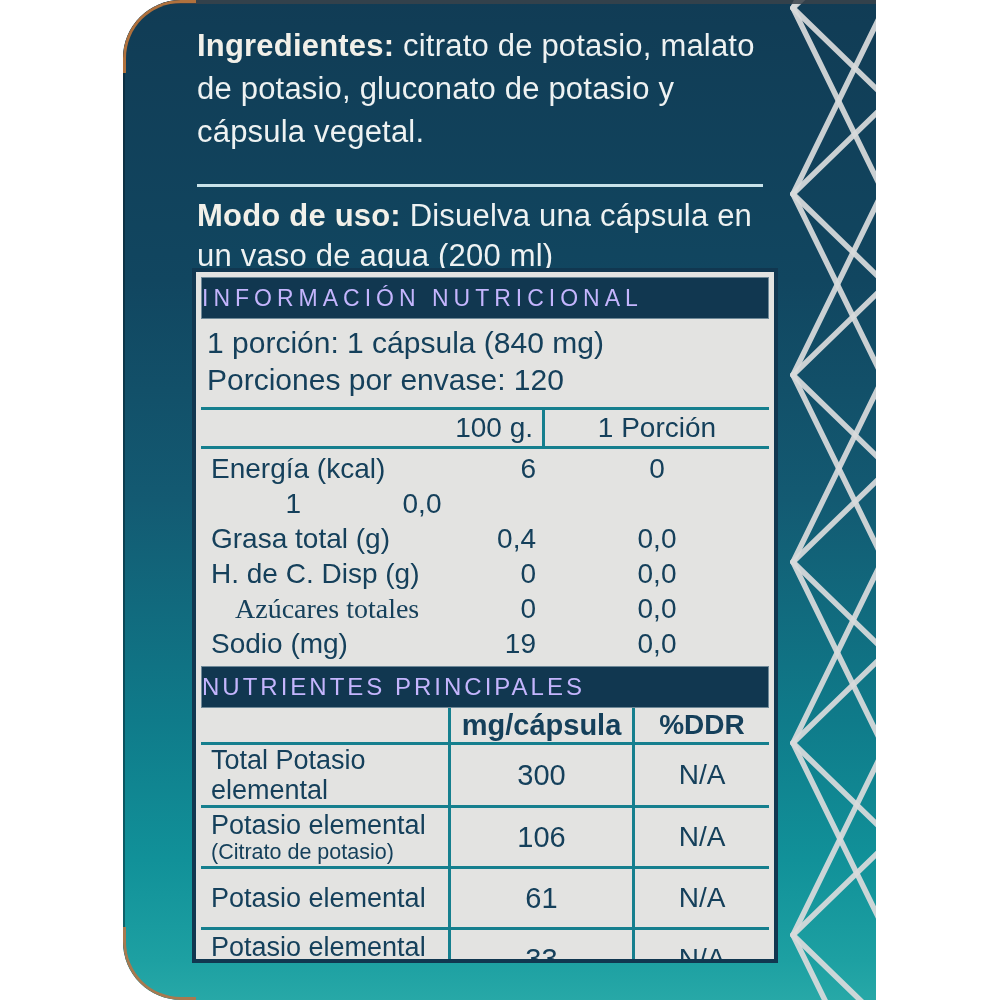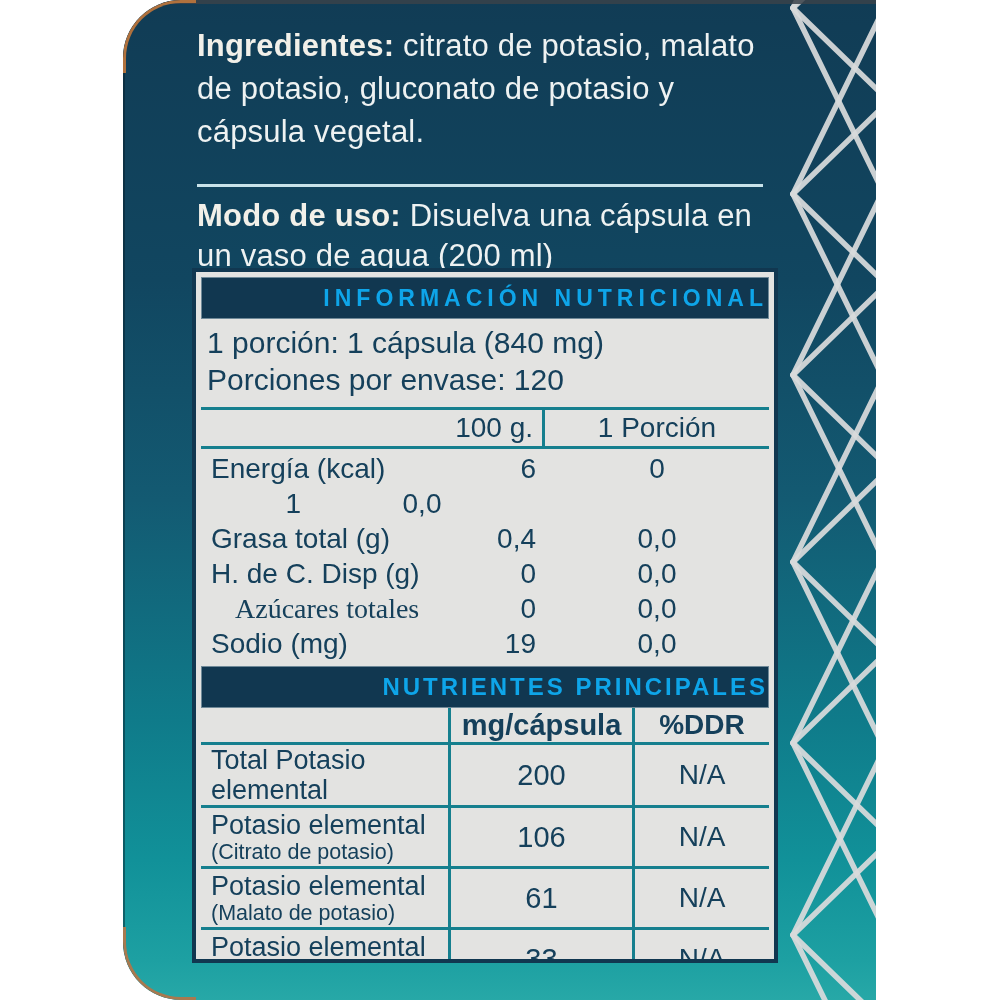--- a/index.html
+++ b/index.html
@@ -36,7 +36,7 @@
     color:#15405b;
   }
   .bar{
-    background:#113750;color:#0ea5e9;text-align:right;font-weight:bold;
+    background:#113750;color:#c4b5fd;text-align:left;font-weight:normal;
     border:1px solid rgba(190,205,212,.55);flex:none;
   }
   .bar1{font-size:23px;letter-spacing:5px;line-height:40px;height:40px;}

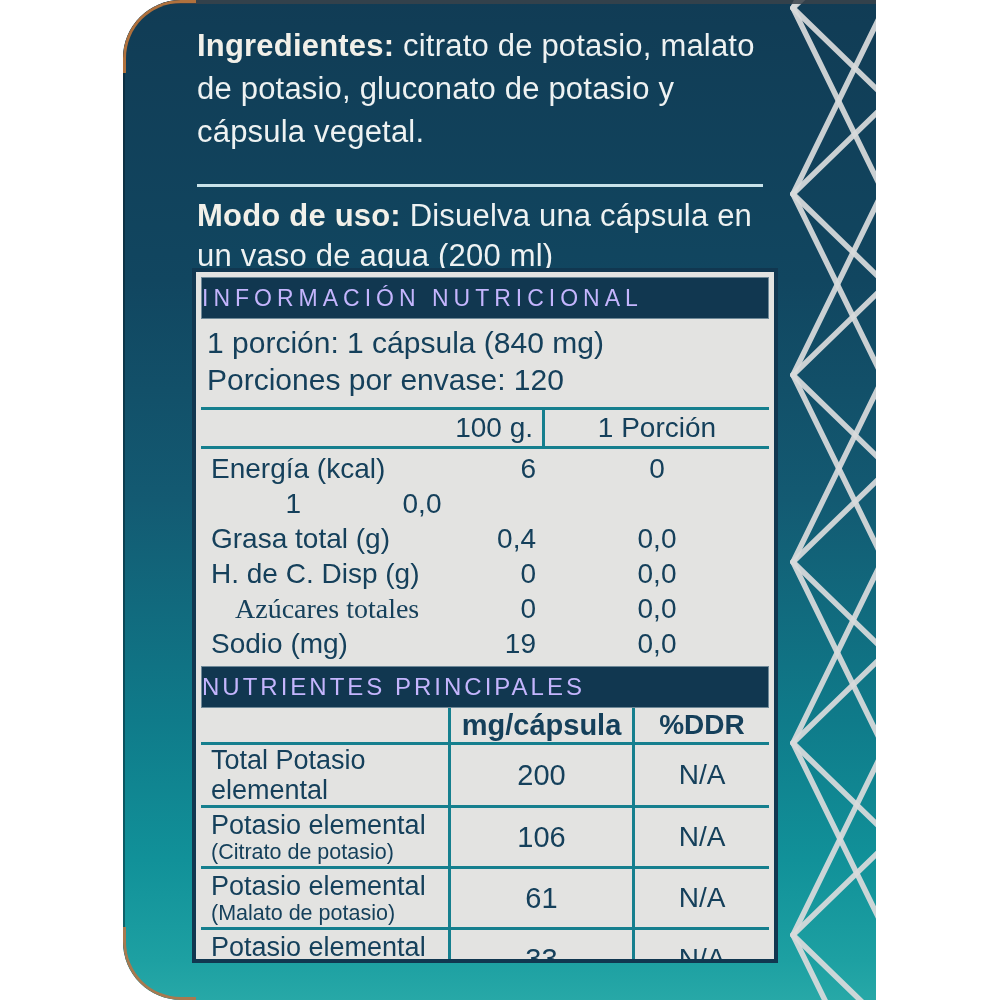--- a/index.html
+++ b/index.html
@@ -170,7 +170,7 @@
               <div class="c2-name">
                 <div class="n">Total Potasio elemental</div>
               </div>
-              <div class="c2-amt">200</div>
+              <div class="c2-amt">300</div>
               <div class="c2-ddr">N/A</div>
             </div>
             <div class="t2-row double">

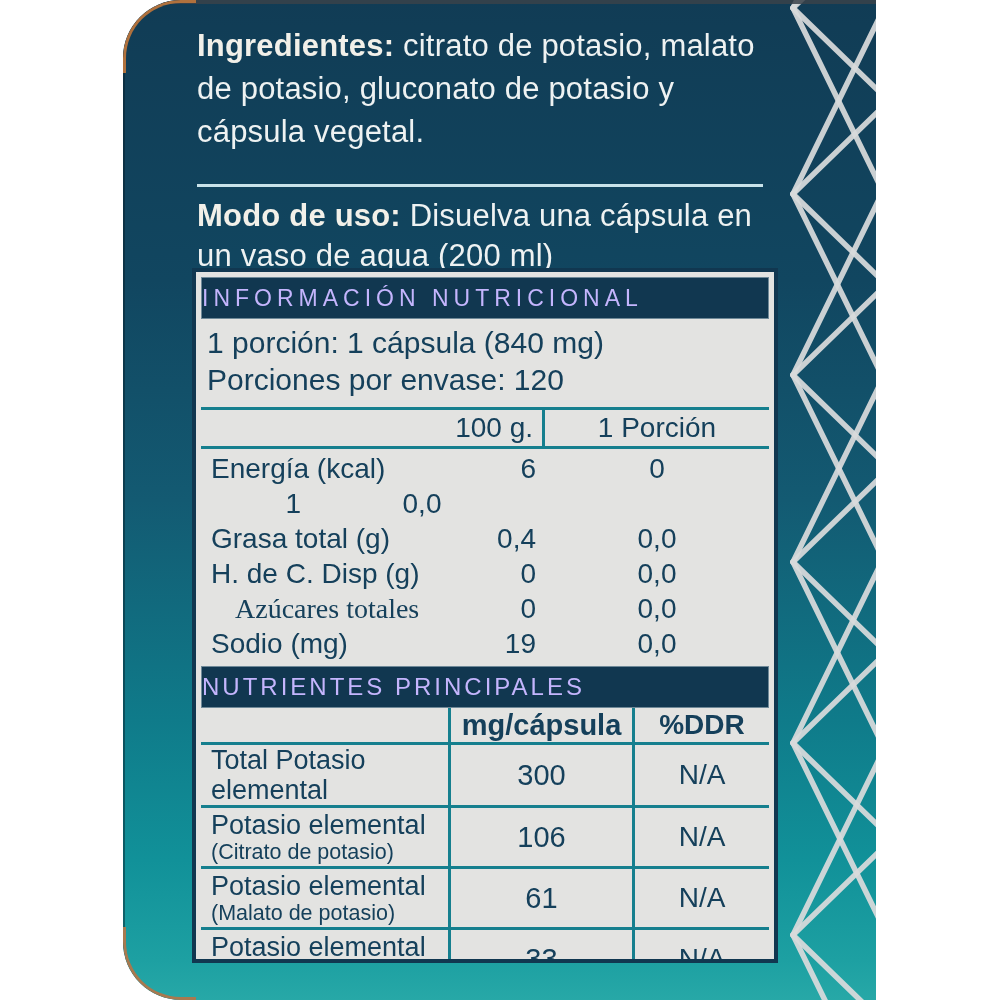--- a/index.html
+++ b/index.html
@@ -184,7 +184,6 @@
             <div class="t2-row double">
               <div class="c2-name">
                 <div class="n">Potasio elemental</div>
-                <div class="s">(Malato de potasio)</div>
               </div>
               <div class="c2-amt">61</div>
               <div class="c2-ddr">N/A</div>

